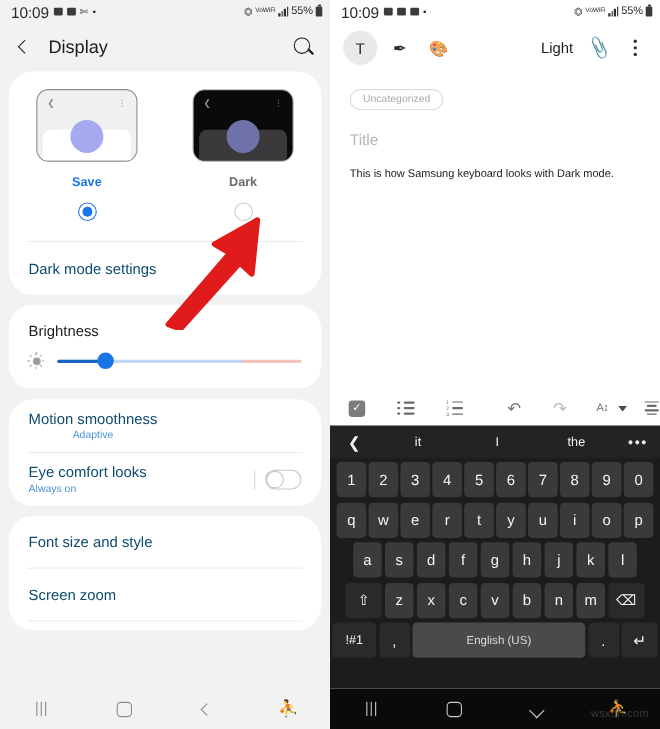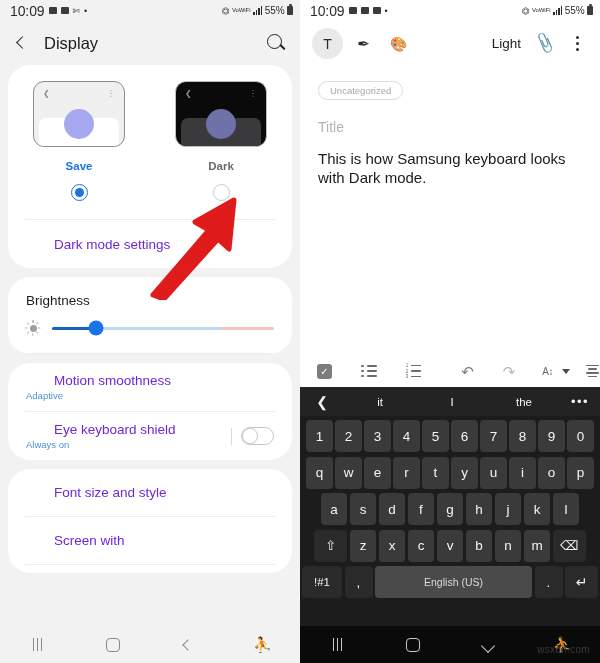--- a/index.html
+++ b/index.html
@@ -171,7 +171,7 @@
     padding:3px 11px;font-size:9.5px;color:#a8a8a8;cursor:pointer;
   }
   .note-title { font-size:14px; color:#b4b4b4; margin-top:19px; cursor:text; }
-  .note-text { font-size:15px; color:#1b1b1b; line-height:19px; margin-top:14px; cursor:text; max-width:256px; }
+  .note-text { font-size:10px; color:#1b1b1b; line-height:19px; margin-top:14px; cursor:text; max-width:256px; }
 
   
   .edit-tb {

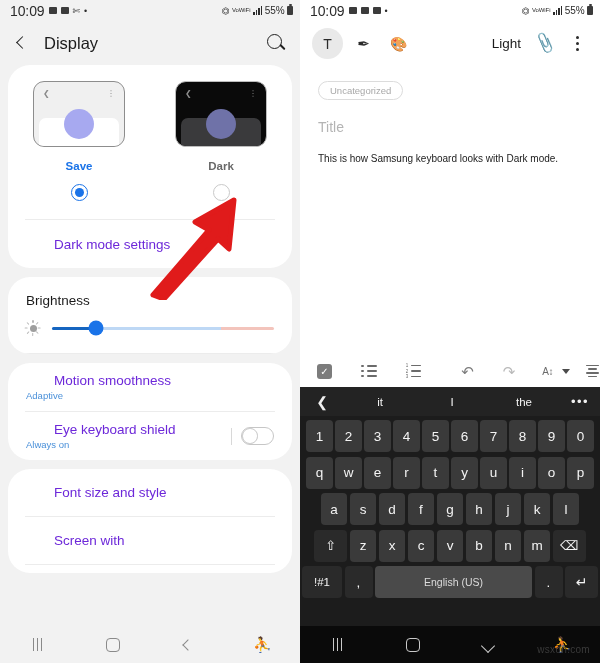--- a/index.html
+++ b/index.html
@@ -100,7 +100,7 @@
   .divider { height:1px; background:#ececec; margin:0 17px; }
   .row { padding:0 18px; display:flex; align-items:center; min-height:46px; cursor:pointer; }
   .row-main { display:flex; flex-direction:column; }
-  .row-title { font-size:13.5px; color:#6d28d9;margin-left:28px; }
+  .row-title { font-size:13.5px; color:#0c4a6e; }
   .row-sub { font-size:9.5px; color:#4a90d9; margin-top:2px; }
   .row-right { margin-left:auto; display:flex; align-items:center; gap:9px; }
 

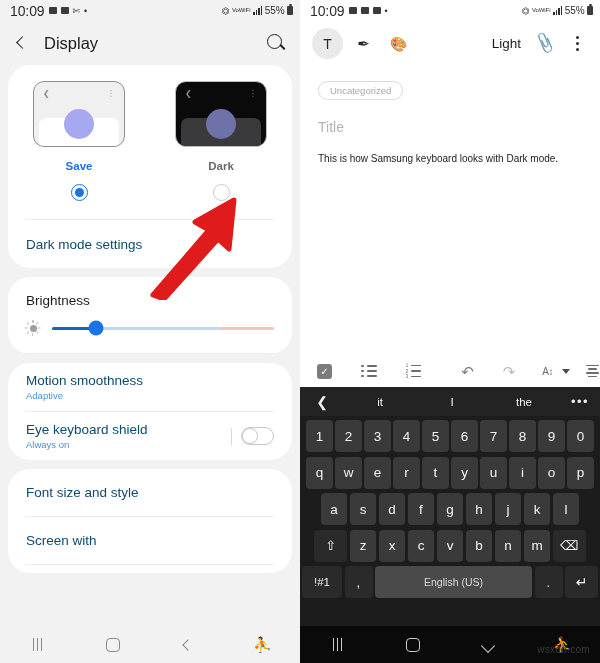--- a/index.html
+++ b/index.html
@@ -311,7 +311,7 @@
   </div>
 
   <div class="card">
-    <div class="row" style="min-height:48px;">
+    <div class="row" style="min-height:48px;text-align:center;">
       <div class="row-main">
         <span class="row-title">Motion smoothness</span>
         <span class="row-sub">Adaptive</span>

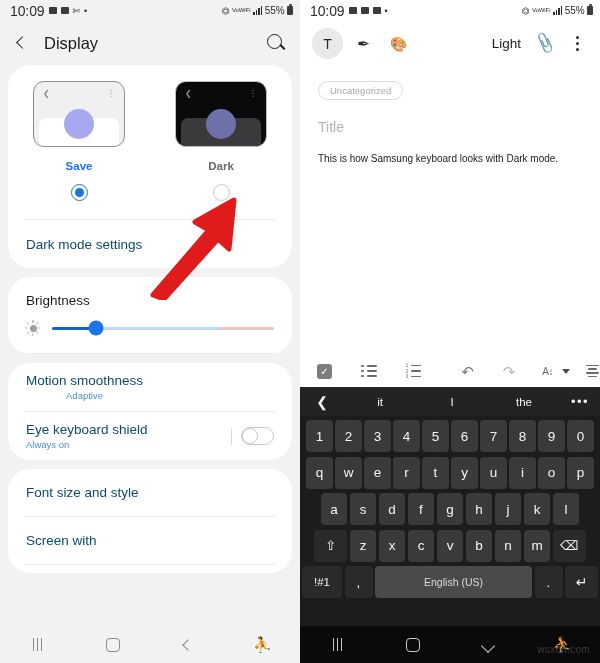--- a/index.html
+++ b/index.html
@@ -320,7 +320,7 @@
     <div class="divider"></div>
     <div class="row" style="min-height:48px;">
       <div class="row-main">
-        <span class="row-title">Eye keyboard shield</span>
+        <span class="row-title">Eye comfort looks</span>
         <span class="row-sub">Always on</span>
       </div>
       <div class="row-right">

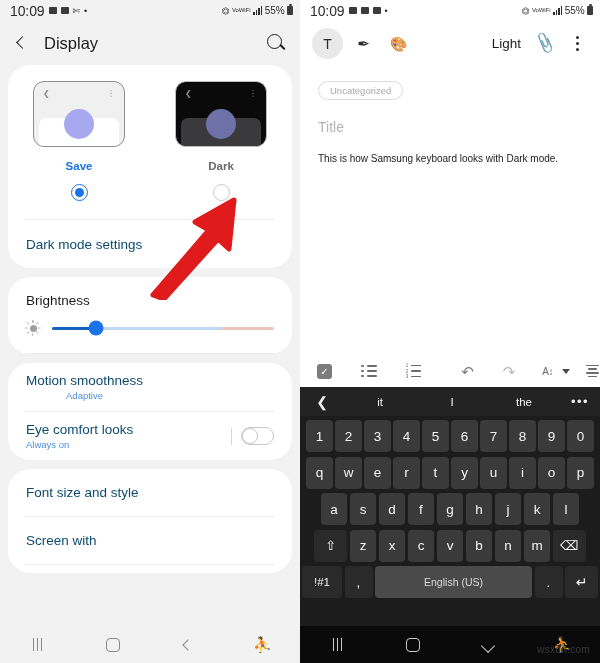--- a/index.html
+++ b/index.html
@@ -341,7 +341,7 @@
     <div class="divider"></div>
     <div class="row" style="min-height:47px;">
       <div class="row-main">
-        <span class="row-title">Screen with</span>
+        <span class="row-title">Screen zoom</span>
       </div>
     </div>
     <div class="divider"></div>

